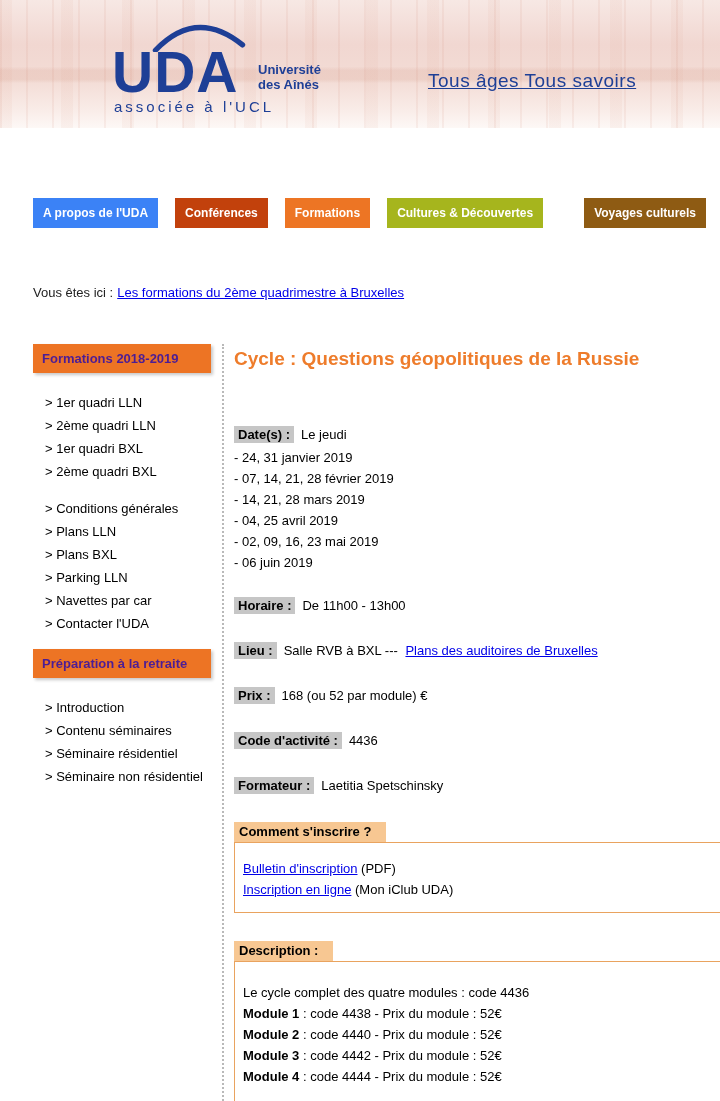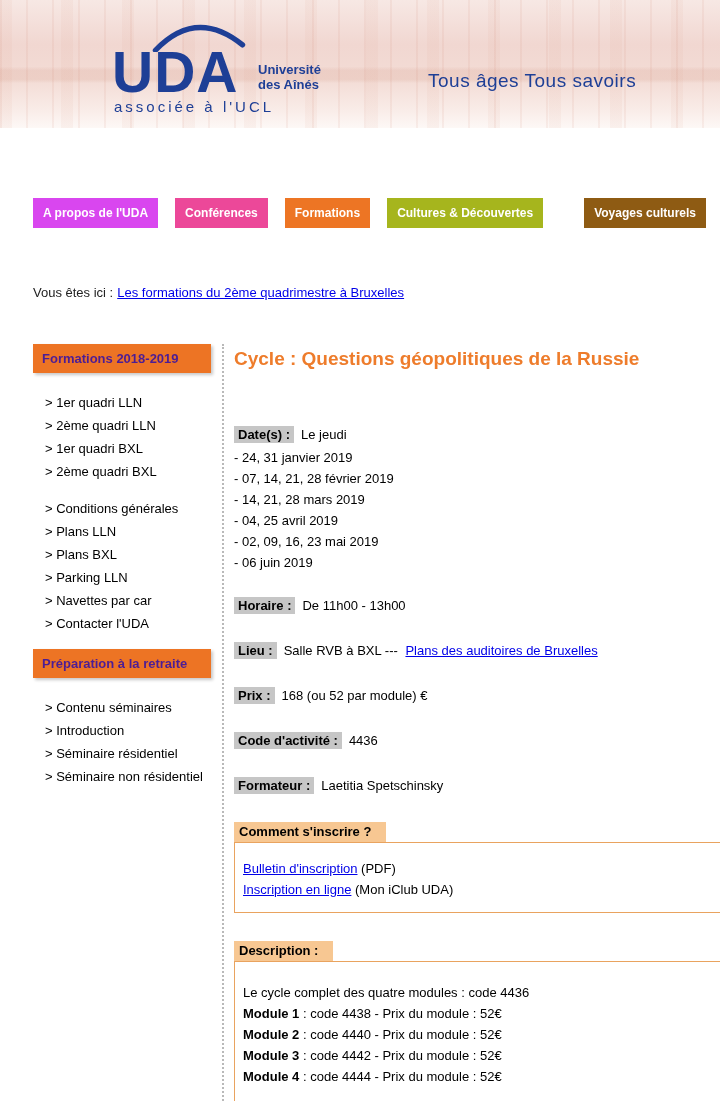--- a/index.html
+++ b/index.html
@@ -23,7 +23,7 @@
   .logo-acronym { position: absolute; left: 0; top: 26px; font-size: 57px; font-weight: bold; line-height: 1; letter-spacing: 1px; }
   .logo-name { position: absolute; left: 146px; top: 44px; font-size: 13px; line-height: 15px; font-weight: bold; }
   .logo-affil { position: absolute; left: 2px; top: 80px; font-size: 15px; letter-spacing: 3px; white-space: nowrap; }
-  .tagline { position: absolute; left: 428px; top: 70px; font-size: 19px; color: #1e3f96; letter-spacing: 0.5px; }
+  .tagline { position: absolute; left: 428px; top: 70px; font-size: 19px; color: #1e3f96; letter-spacing: 0.5px; text-decoration: underline; }
 
   
   .nav { display: flex; gap: 17px; margin: 70px 0 0 33px; }

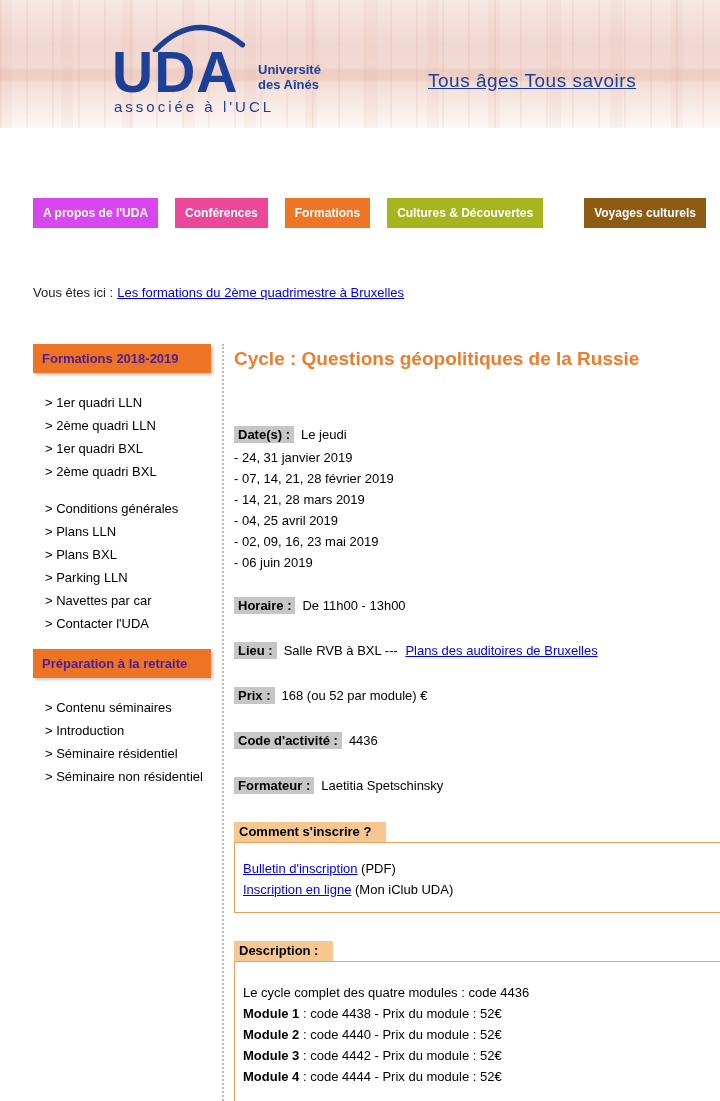--- a/index.html
+++ b/index.html
@@ -88,7 +88,7 @@
     </div>
 
     <div class="nav">
-      <a class="nav-btn" style="background-color: #d946ef;">A propos de l'UDA</a>
+      <a class="nav-btn" style="background-color: #3b82f6;">A propos de l'UDA</a>
       <a class="nav-btn" style="background-color: #ec4899;">Conférences</a>
       <a class="nav-btn" style="background-color: rgb(237, 117, 36);">Formations</a>
       <a class="nav-btn" style="background-color: rgb(166, 181, 29);">Cultures &amp; Découvertes</a>

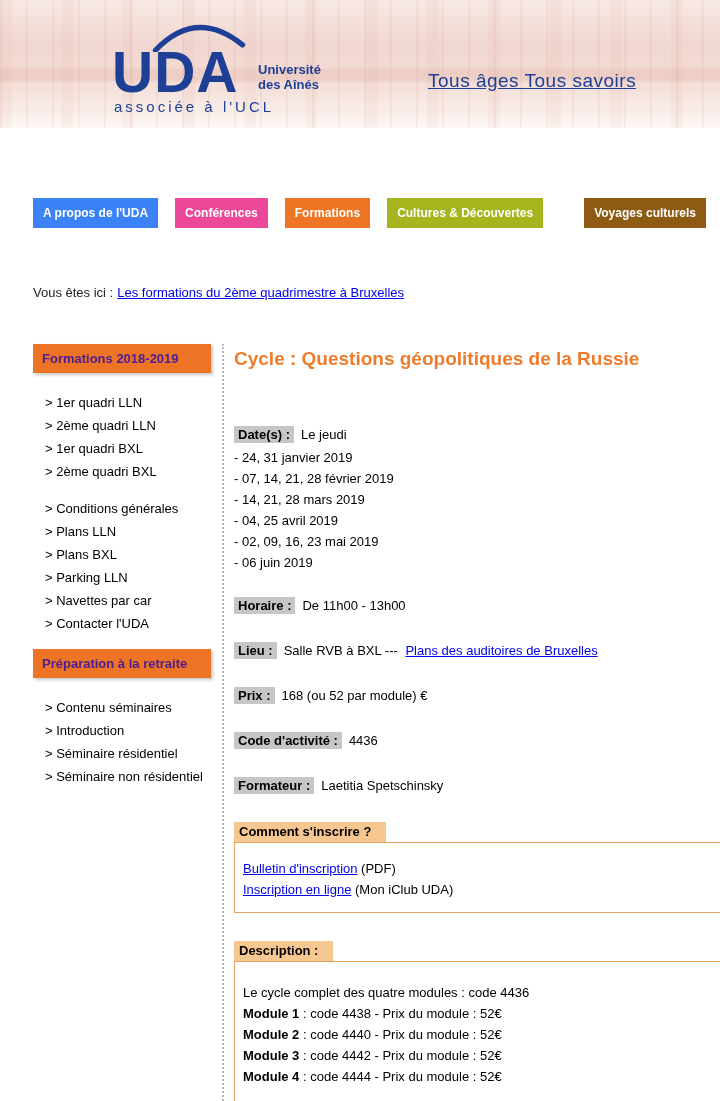--- a/index.html
+++ b/index.html
@@ -89,7 +89,7 @@
 
     <div class="nav">
       <a class="nav-btn" style="background-color: #3b82f6;">A propos de l'UDA</a>
-      <a class="nav-btn" style="background-color: #ec4899;">Conférences</a>
+      <a class="nav-btn" style="background-color: #c2410c;">Conférences</a>
       <a class="nav-btn" style="background-color: rgb(237, 117, 36);">Formations</a>
       <a class="nav-btn" style="background-color: rgb(166, 181, 29);">Cultures &amp; Découvertes</a>
       <a class="nav-btn" style="background-color: rgb(142, 91, 19); margin-left: 24px;">Voyages culturels</a>

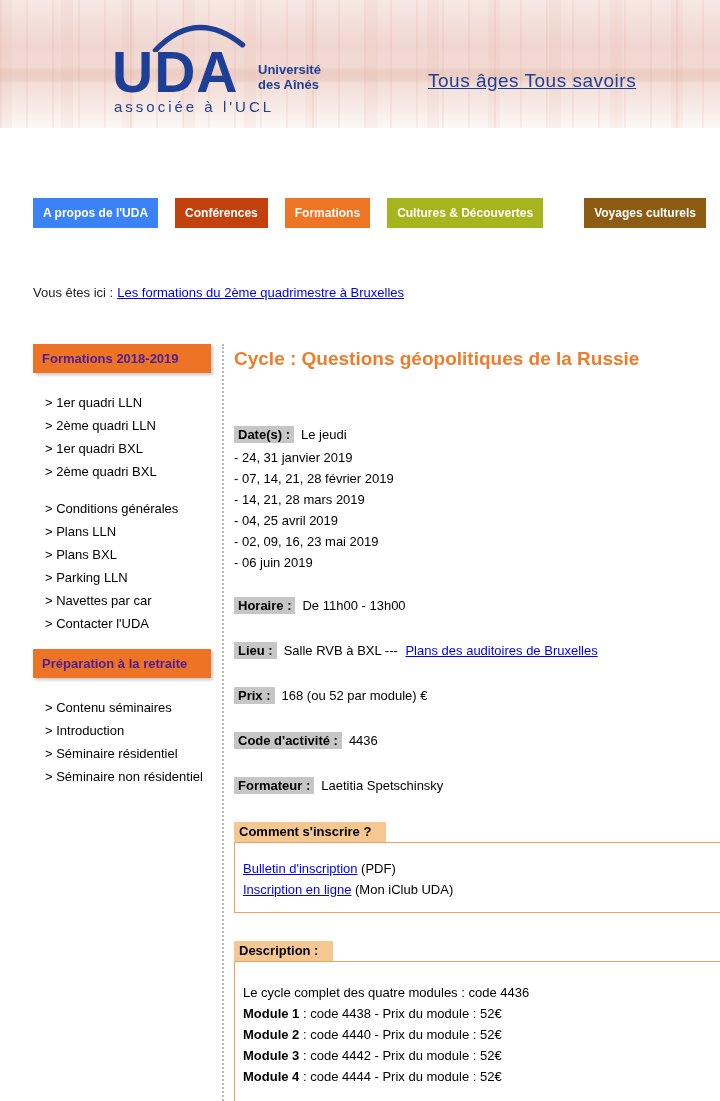--- a/index.html
+++ b/index.html
@@ -122,8 +122,8 @@
 
         <div class="sb-header">Préparation à la retraite</div>
         <div class="sb-items">
+          <a class="sb-item">&gt; Introduction</a>
           <a class="sb-item">&gt; Contenu séminaires</a>
-          <a class="sb-item">&gt; Introduction</a>
           <a class="sb-item">&gt; Séminaire résidentiel</a>
           <a class="sb-item">&gt; Séminaire non résidentiel</a>
         </div>

